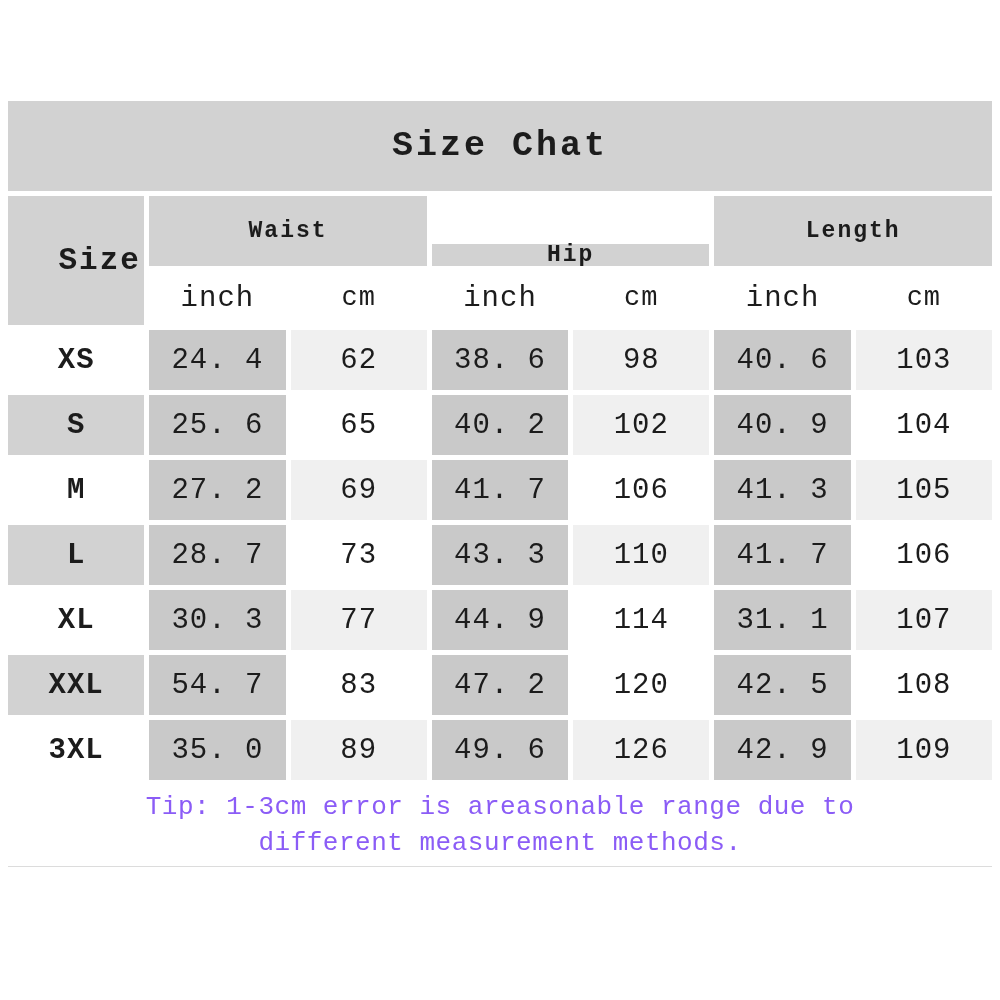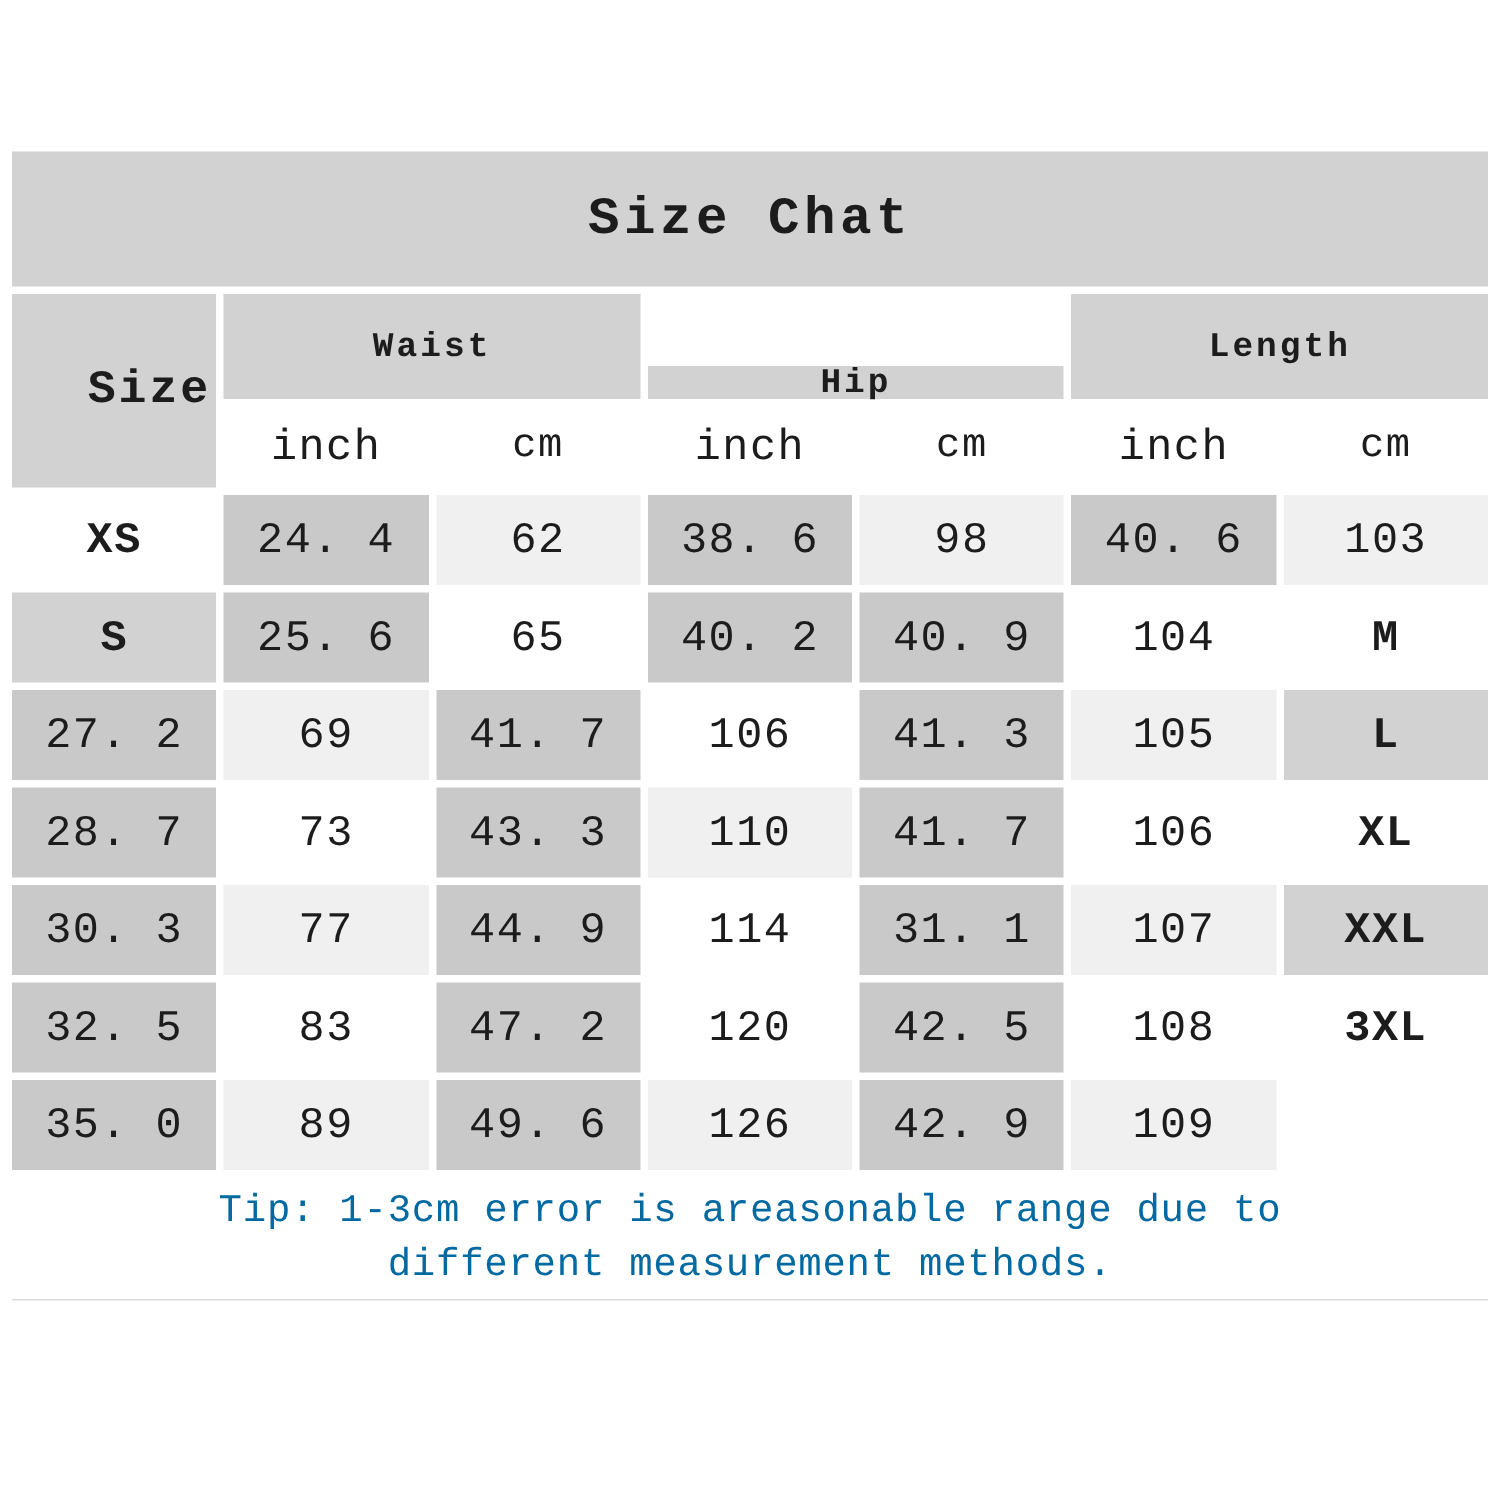--- a/index.html
+++ b/index.html
@@ -112,6 +112,7 @@
     <div class="cell c-inch">25. 6</div>
     <div class="cell c-wh">65</div>
     <div class="cell c-inch">40. 2</div>
+    <div class="cell c-lt">102</div>
     <div class="cell c-inch">40. 9</div>
     <div class="cell c-wh">104</div>
 

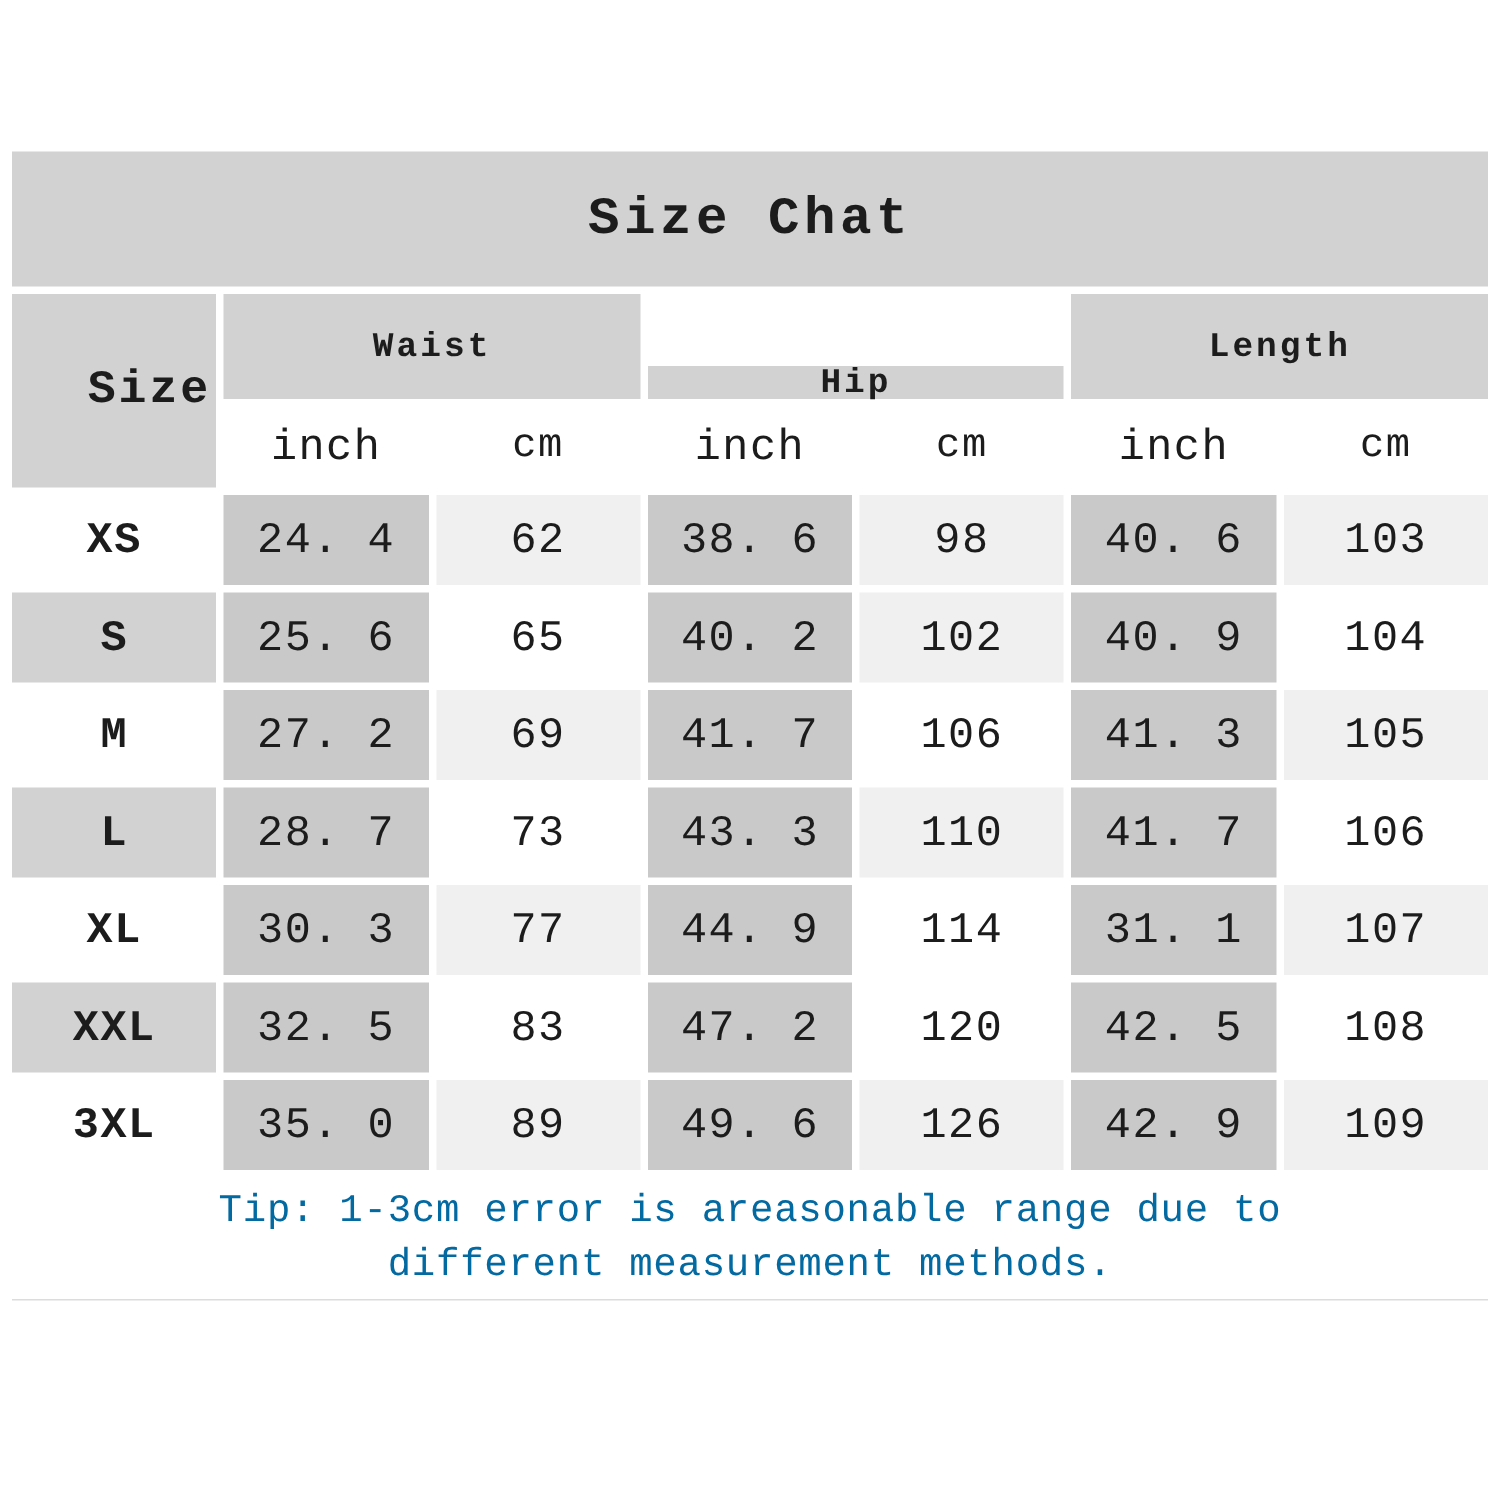--- a/index.html
+++ b/index.html
@@ -141,7 +141,7 @@
     <div class="cell c-lt">107</div>
 
     <div class="cell c-head size-cell">XXL</div>
-    <div class="cell c-inch">32. 5</div>
+    <div class="cell c-inch">54. 7</div>
     <div class="cell c-wh">83</div>
     <div class="cell c-inch">47. 2</div>
     <div class="cell c-wh">120</div>

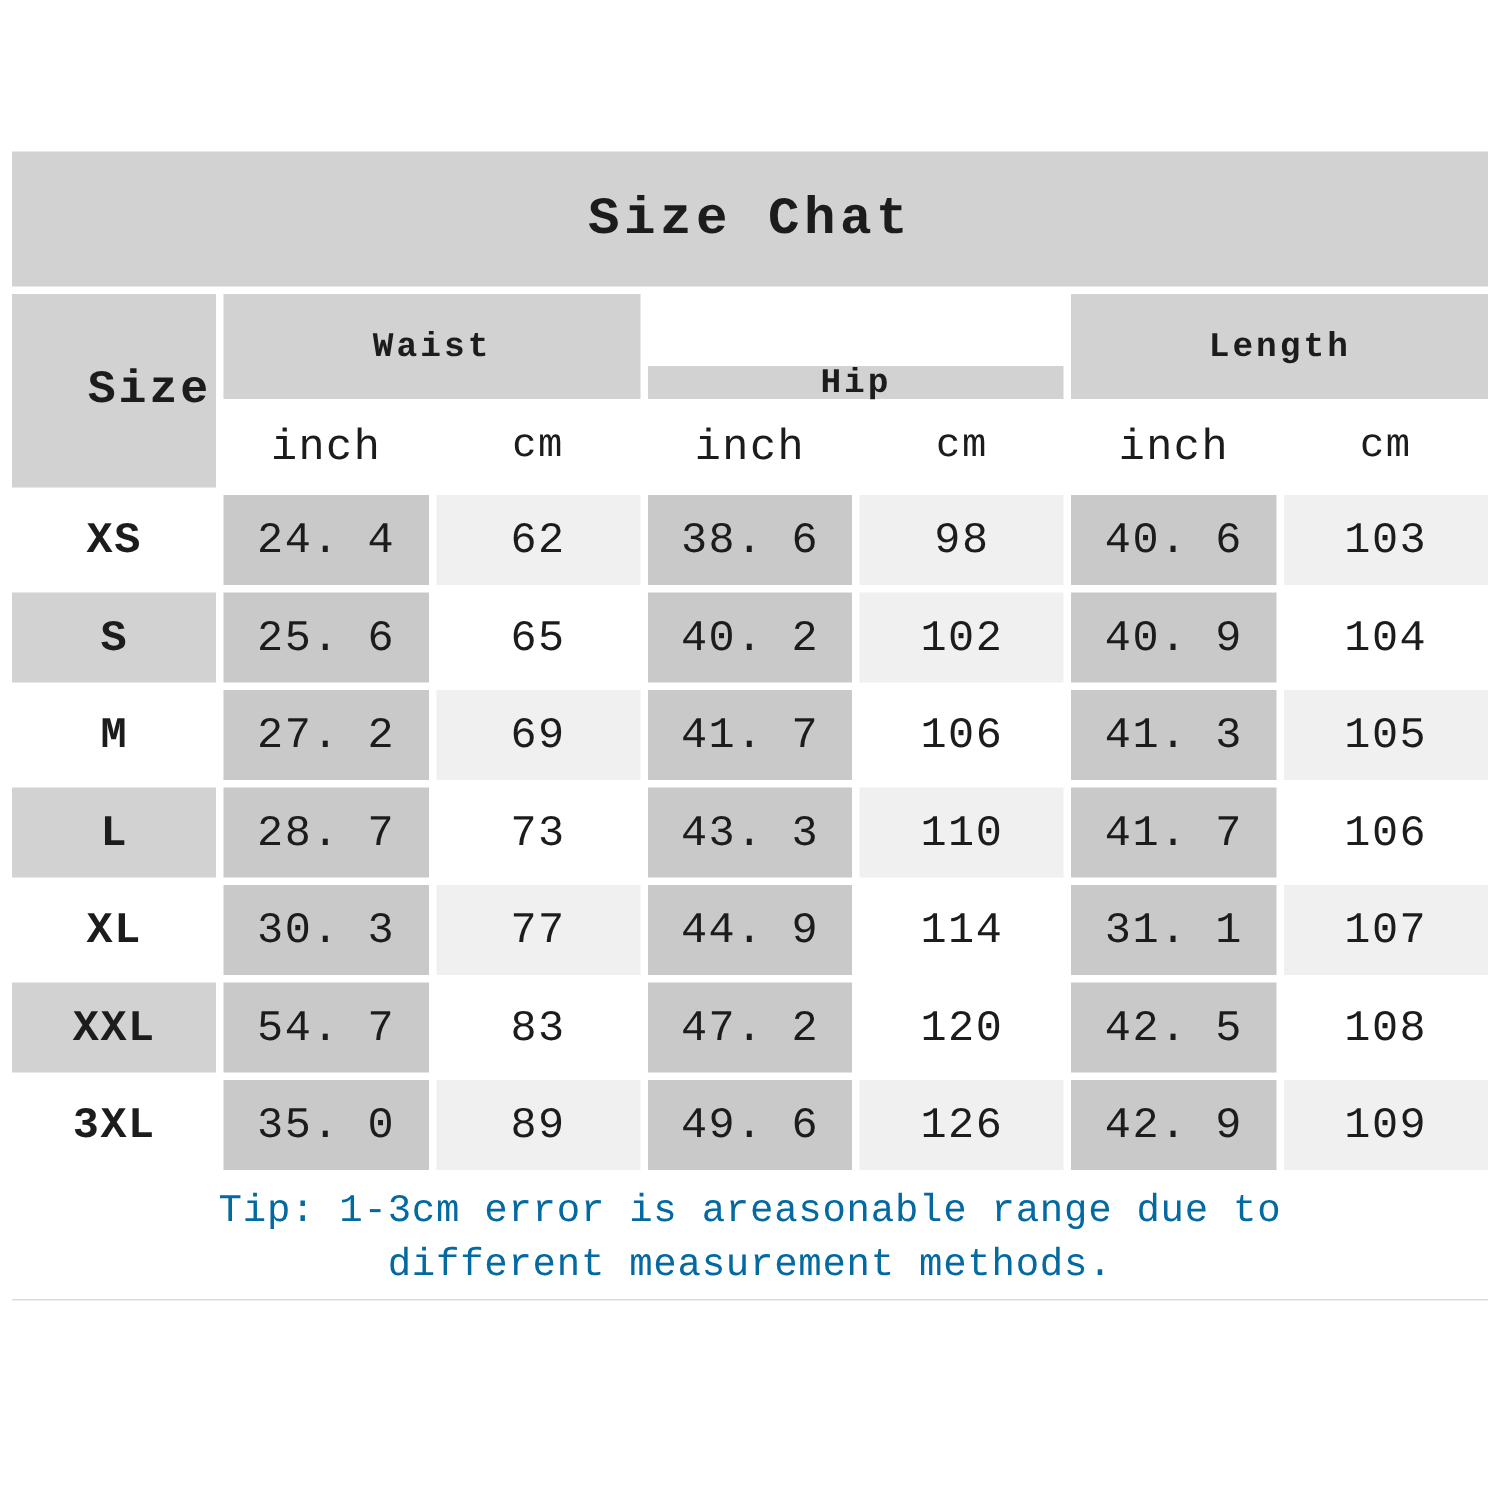--- a/index.html
+++ b/index.html
@@ -73,7 +73,7 @@
     flex-direction: column;
     justify-content: center;
     background: #ffffff;
-    color: #0369a1;
+    color: #8b5cf6;
     font-size: 26px;
     letter-spacing: 0.5px;
     line-height: 1.35;

